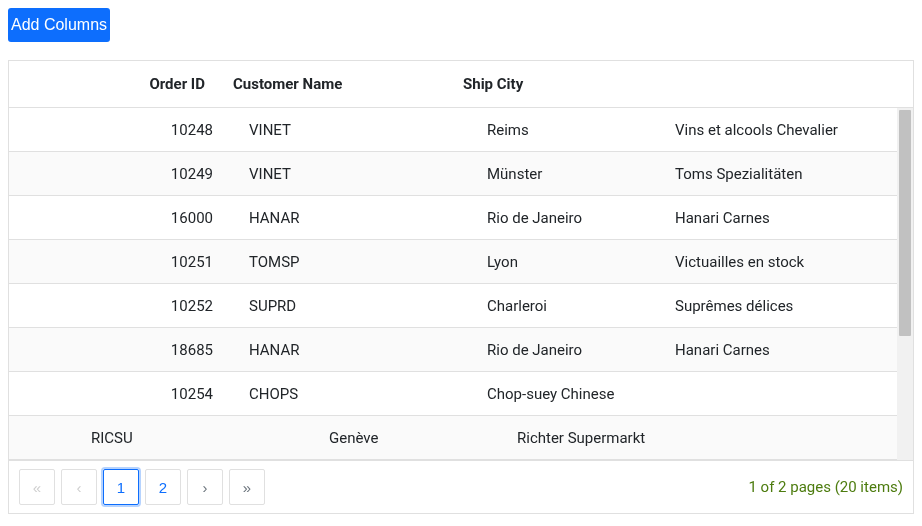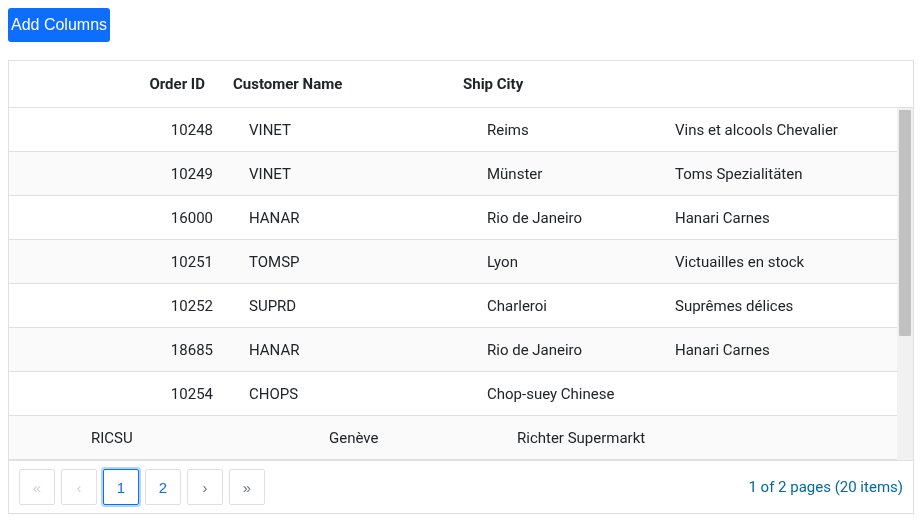--- a/index.html
+++ b/index.html
@@ -111,7 +111,7 @@
       cursor: default;
     }
     .pager-info {
-      color: #0369a1;
+      color: #4d7c0f;
       font-size: 15px;
     }
   </style>

